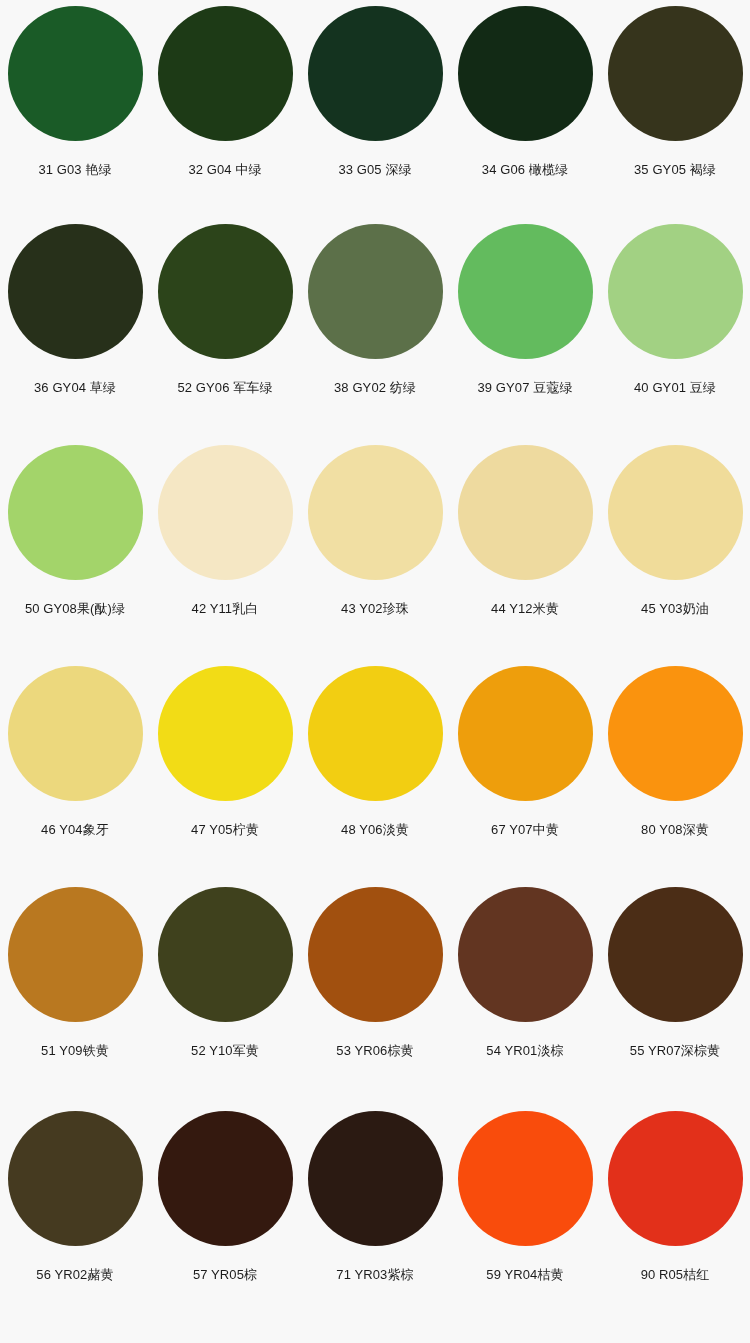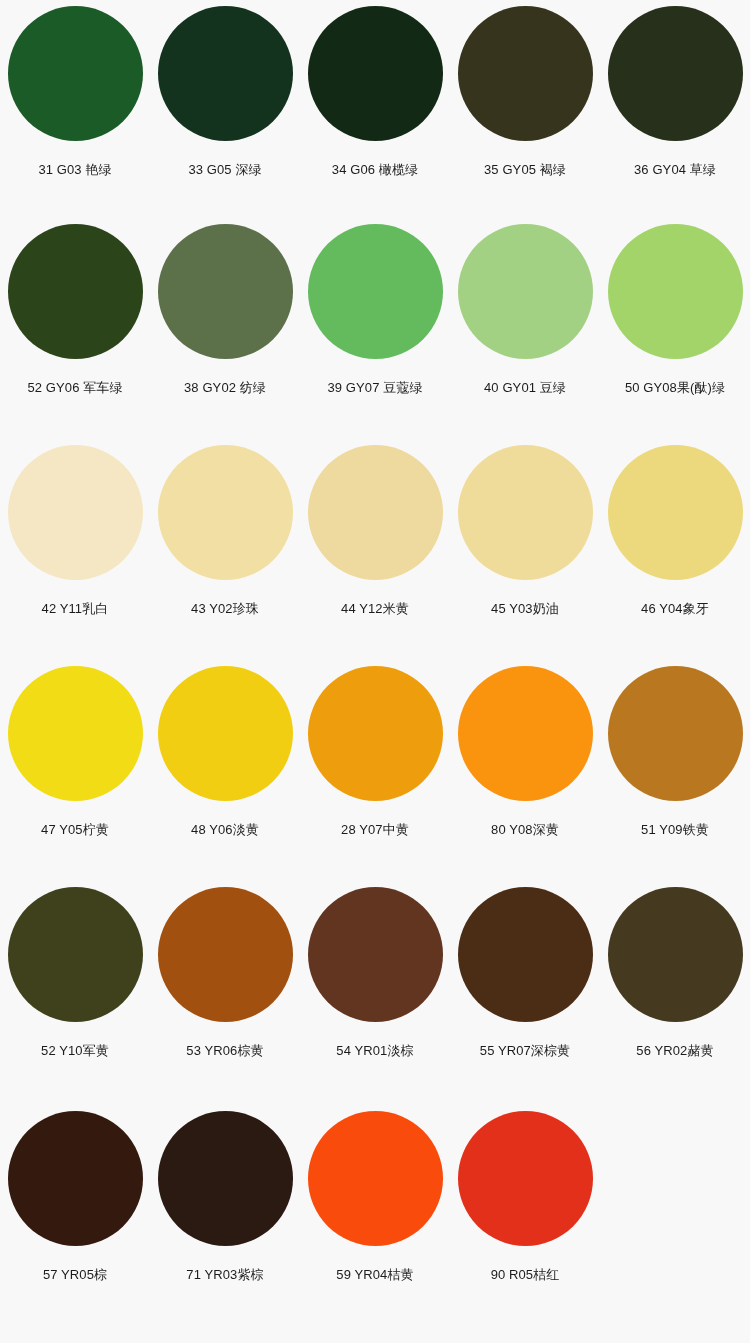--- a/index.html
+++ b/index.html
@@ -54,6 +54,10 @@
     <div class="swatch-cell">
       <div class="swatch-disc" style="background: rgb(26, 91, 39);"></div>
       <div class="swatch-label">31 G03 艳绿</div>
+    </div>
+    <div class="swatch-cell">
+      <div class="swatch-disc" style="background: rgb(29, 58, 22);"></div>
+      <div class="swatch-label">32 G04 中绿</div>
     </div>
     <div class="swatch-cell">
       <div class="swatch-disc" style="background: rgb(20, 51, 31);"></div>

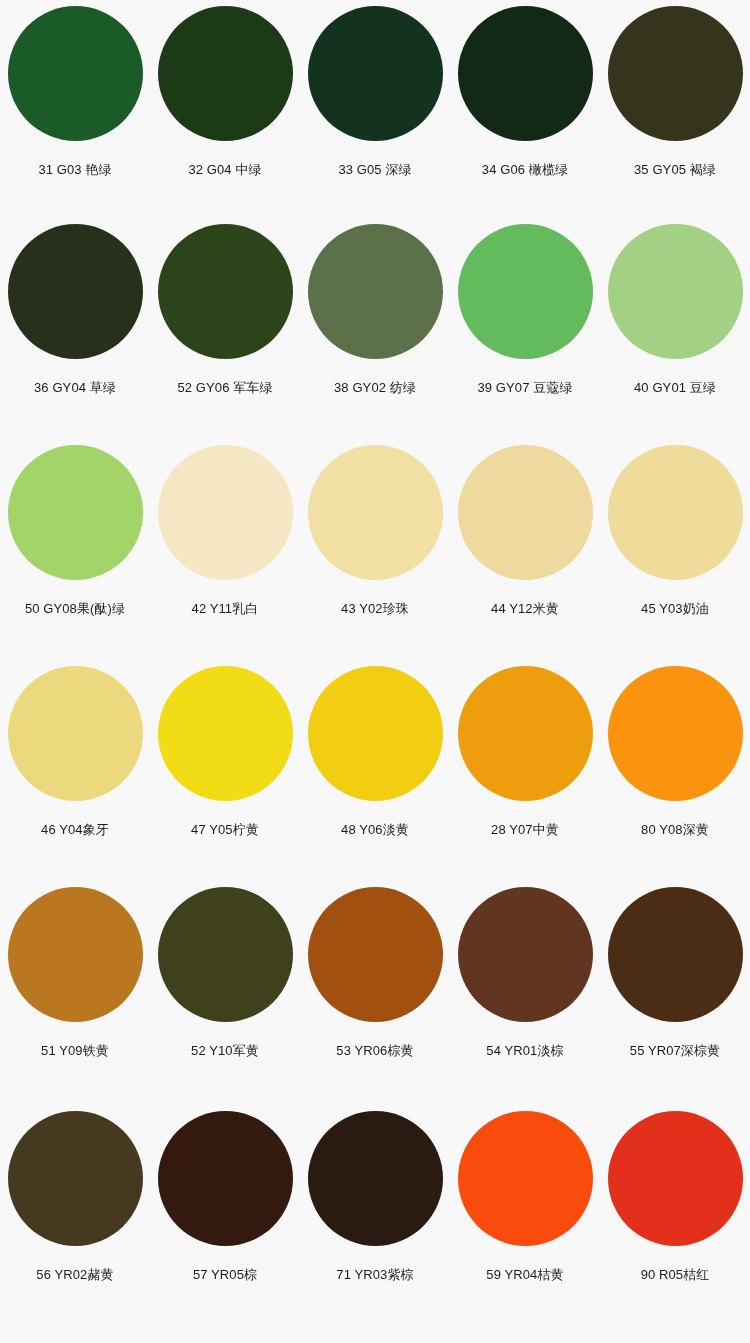--- a/index.html
+++ b/index.html
@@ -125,7 +125,7 @@
     </div>
     <div class="swatch-cell">
       <div class="swatch-disc" style="background: rgb(238, 158, 12);"></div>
-      <div class="swatch-label">28 Y07中黄</div>
+      <div class="swatch-label">67 Y07中黄</div>
     </div>
     <div class="swatch-cell">
       <div class="swatch-disc" style="background: rgb(250, 147, 14);"></div>

